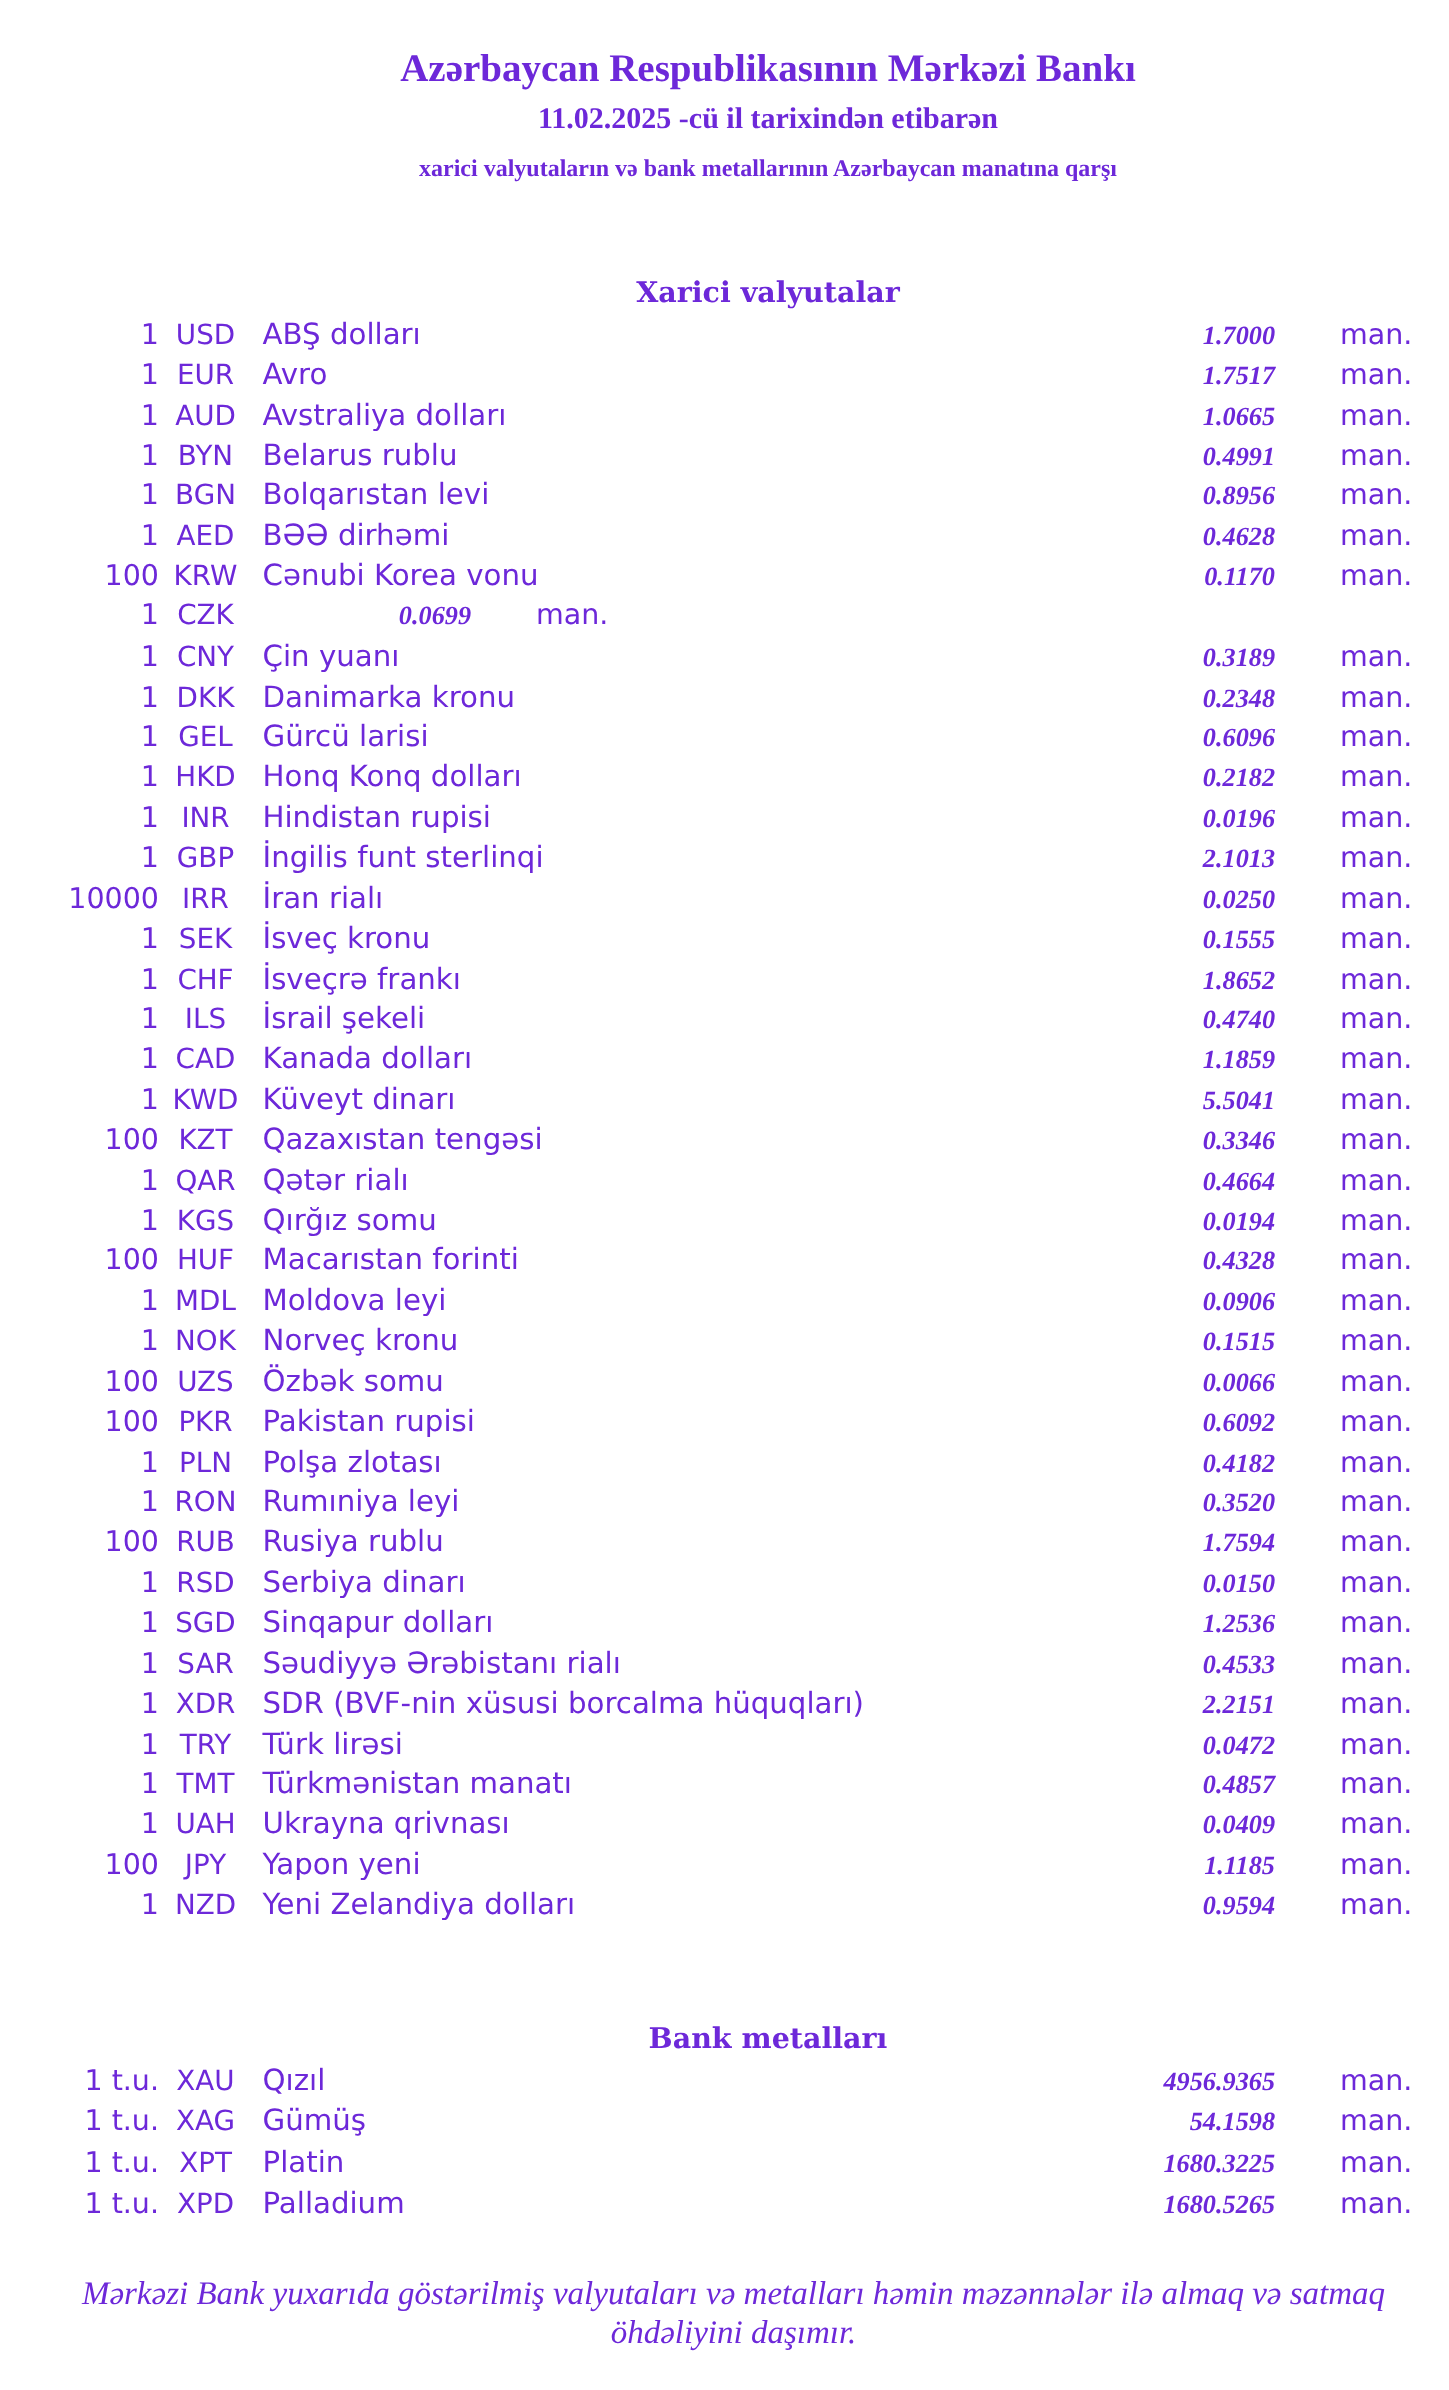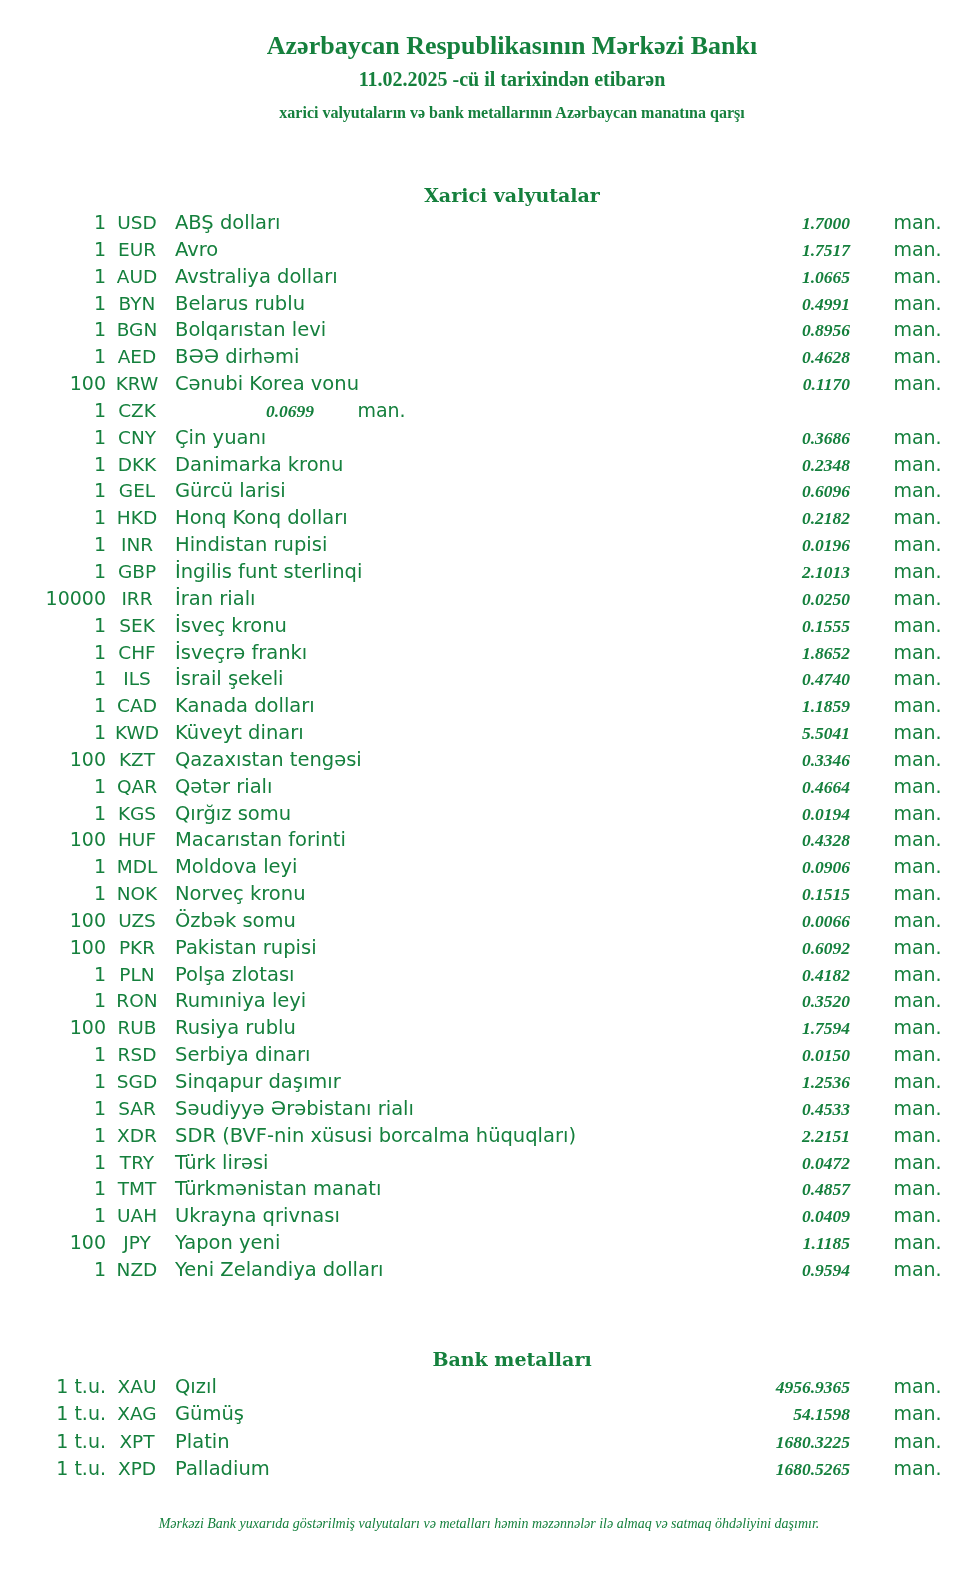--- a/index.html
+++ b/index.html
@@ -9,7 +9,7 @@
     width: 966px;
     height: 1593px;
     background: #ffffff;
-    color: #15803d;
+    color: #6d28d9;
     font-family: "DejaVu Sans", sans-serif;
     overflow: hidden;
   }

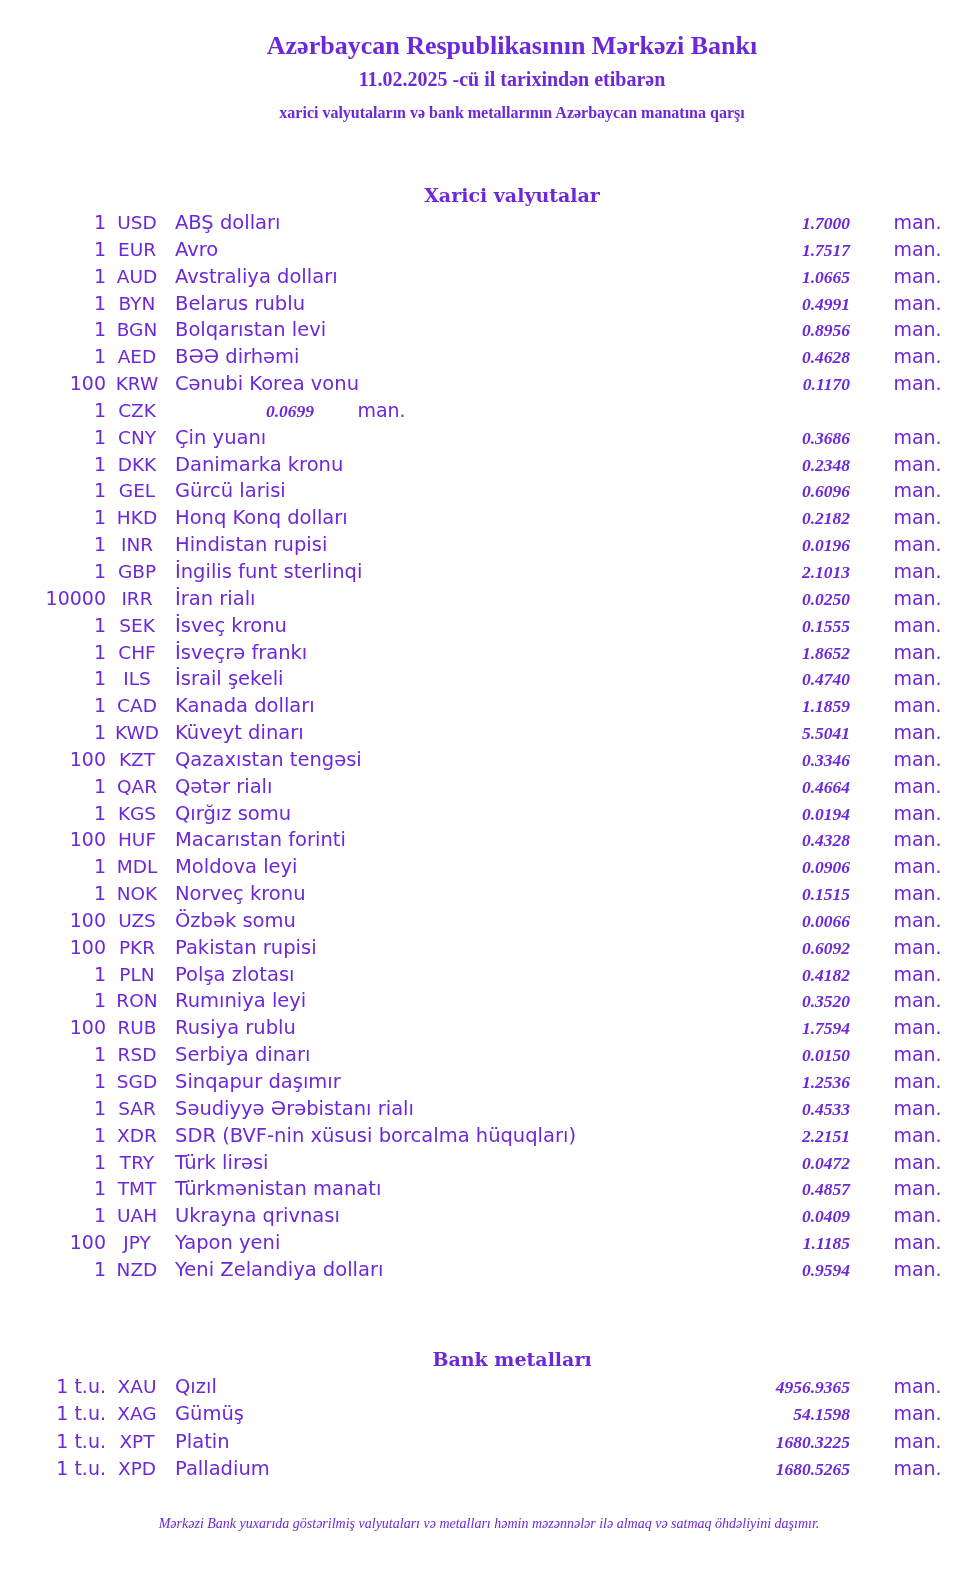--- a/index.html
+++ b/index.html
@@ -152,7 +152,7 @@
       <span class="cell-qty">1</span>
       <span class="cell-code">CNY</span>
       <span class="cell-name">Çin yuanı</span>
-      <span class="cell-rate">0.3686</span>
+      <span class="cell-rate">0.3189</span>
       <span class="cell-unit">man.</span>
     </div>
 

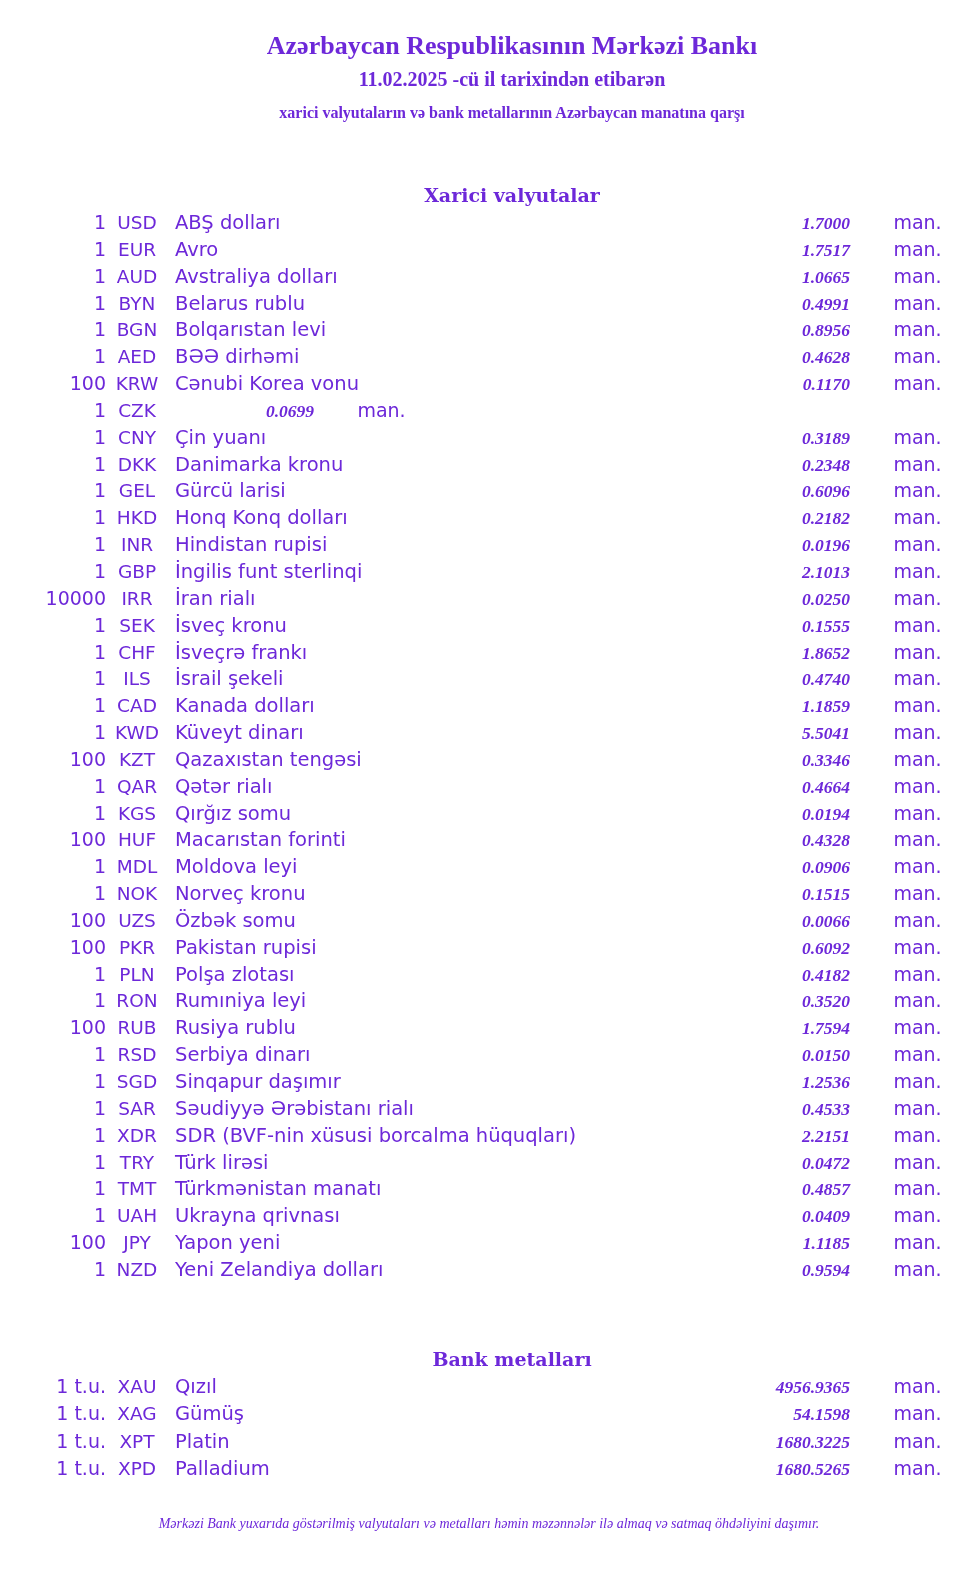--- a/index.html
+++ b/index.html
@@ -343,7 +343,7 @@
     <div class="row">
       <span class="cell-qty">1</span>
       <span class="cell-code">SGD</span>
-      <span class="cell-name">Sinqapur daşımır</span>
+      <span class="cell-name">Sinqapur dolları</span>
       <span class="cell-rate">1.2536</span>
       <span class="cell-unit">man.</span>
     </div>

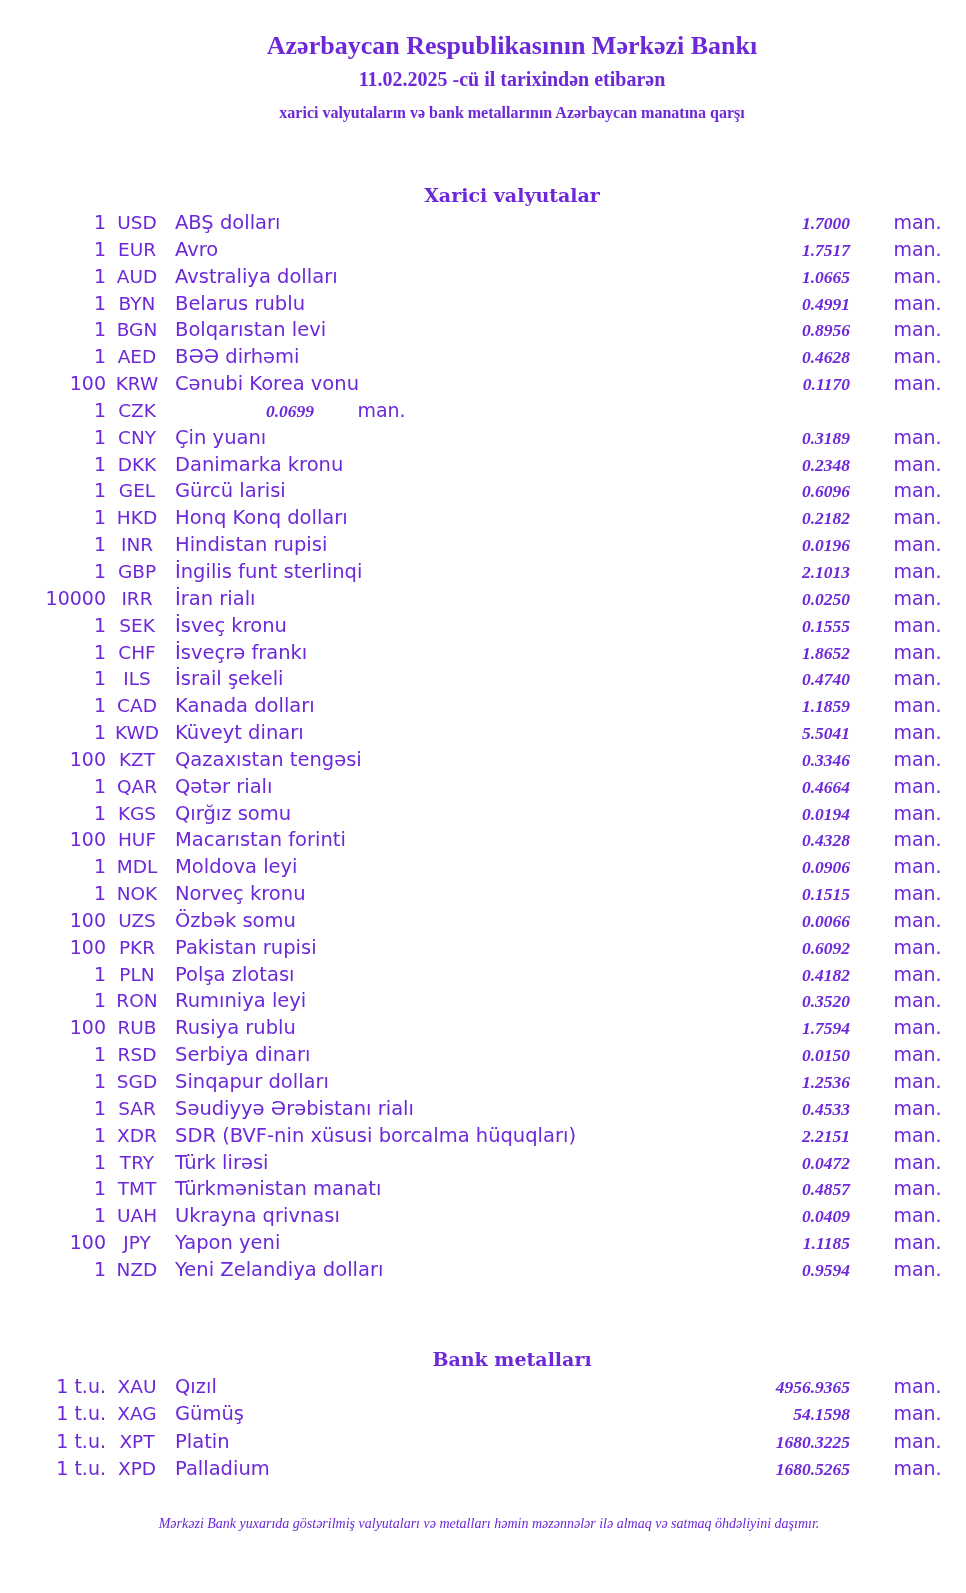--- a/index.html
+++ b/index.html
@@ -67,7 +67,7 @@
     text-align: center;
     font-family: "Liberation Serif", serif;
     font-style: italic;
-    font-size: 14px;
+    font-size: 22px;
     padding-left: 12px;
   }
 </style>

